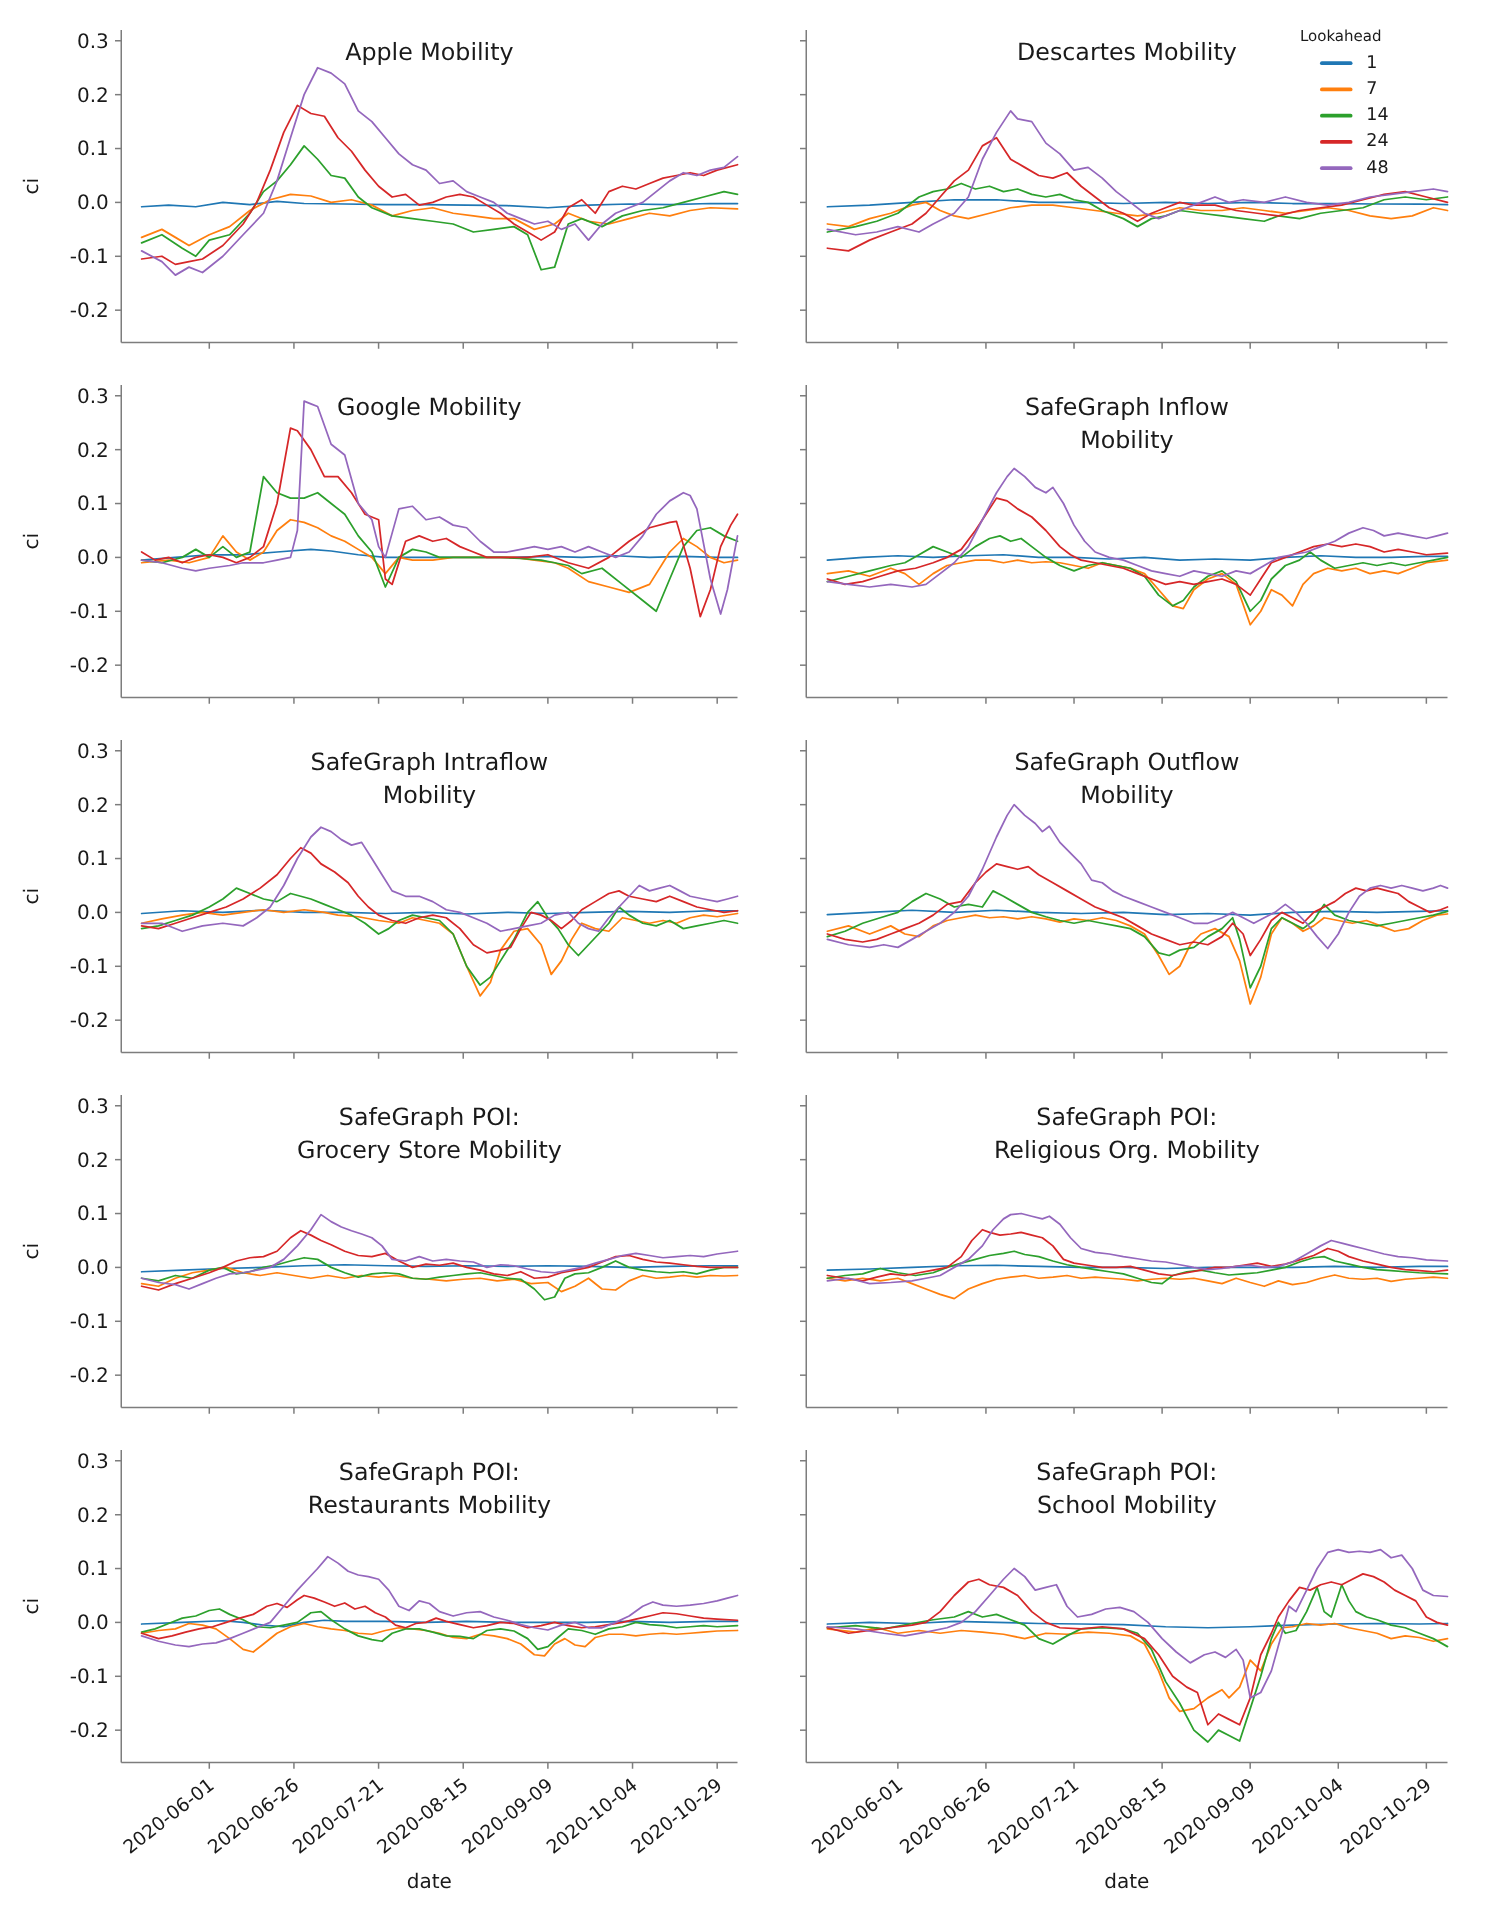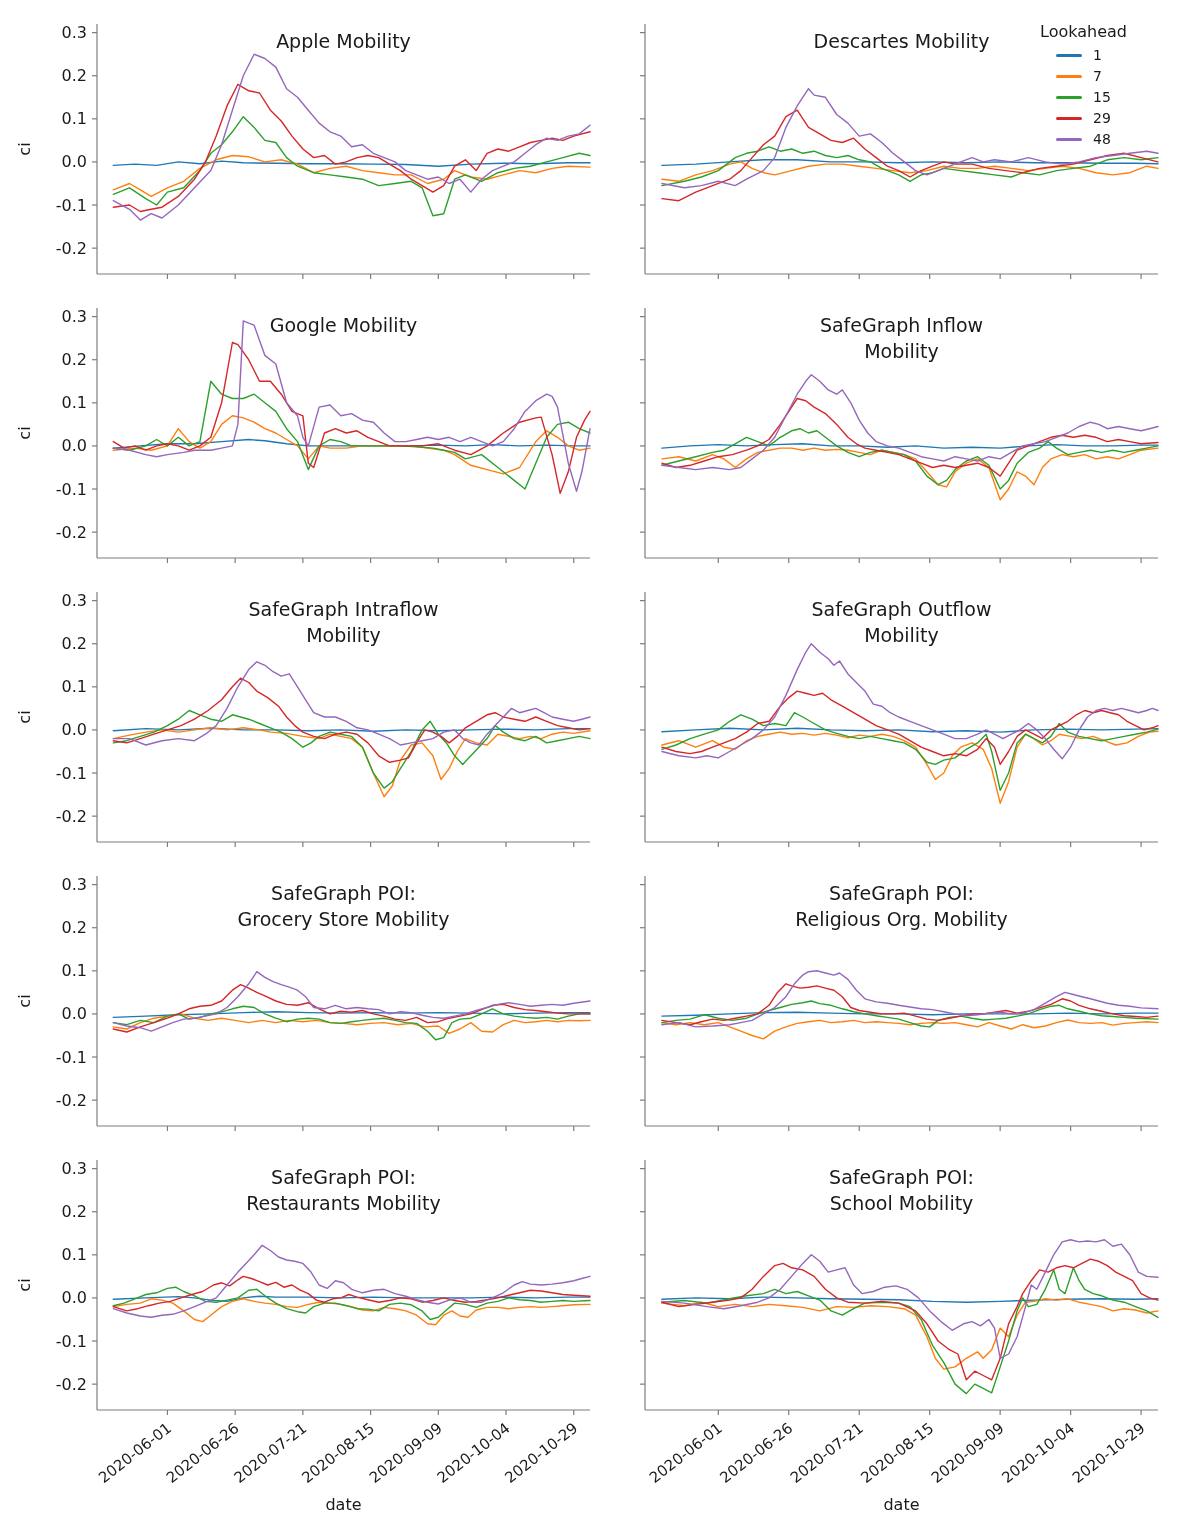--- a/index.html
+++ b/index.html
@@ -11,7 +11,7 @@
   svg.chart{display:block;}
   svg text{font-family:"DejaVu Sans", sans-serif;}
   .legend{position:absolute;top:22px;left:1040px;z-index:2;background:transparent;}
-  .legend-title{font-size:16px;color:#1a1a1a;margin-bottom:7px;}
+  .legend-title{font-size:12px;color:#1a1a1a;margin-bottom:7px;}
   .legend-item{display:flex;align-items:center;margin:0 0 7px 16px;}
   .swatch{display:inline-block;width:26px;height:3px;border-radius:1.5px;margin-right:11px;}
   .legend-label{font-size:14px;color:#1a1a1a;line-height:14px;}

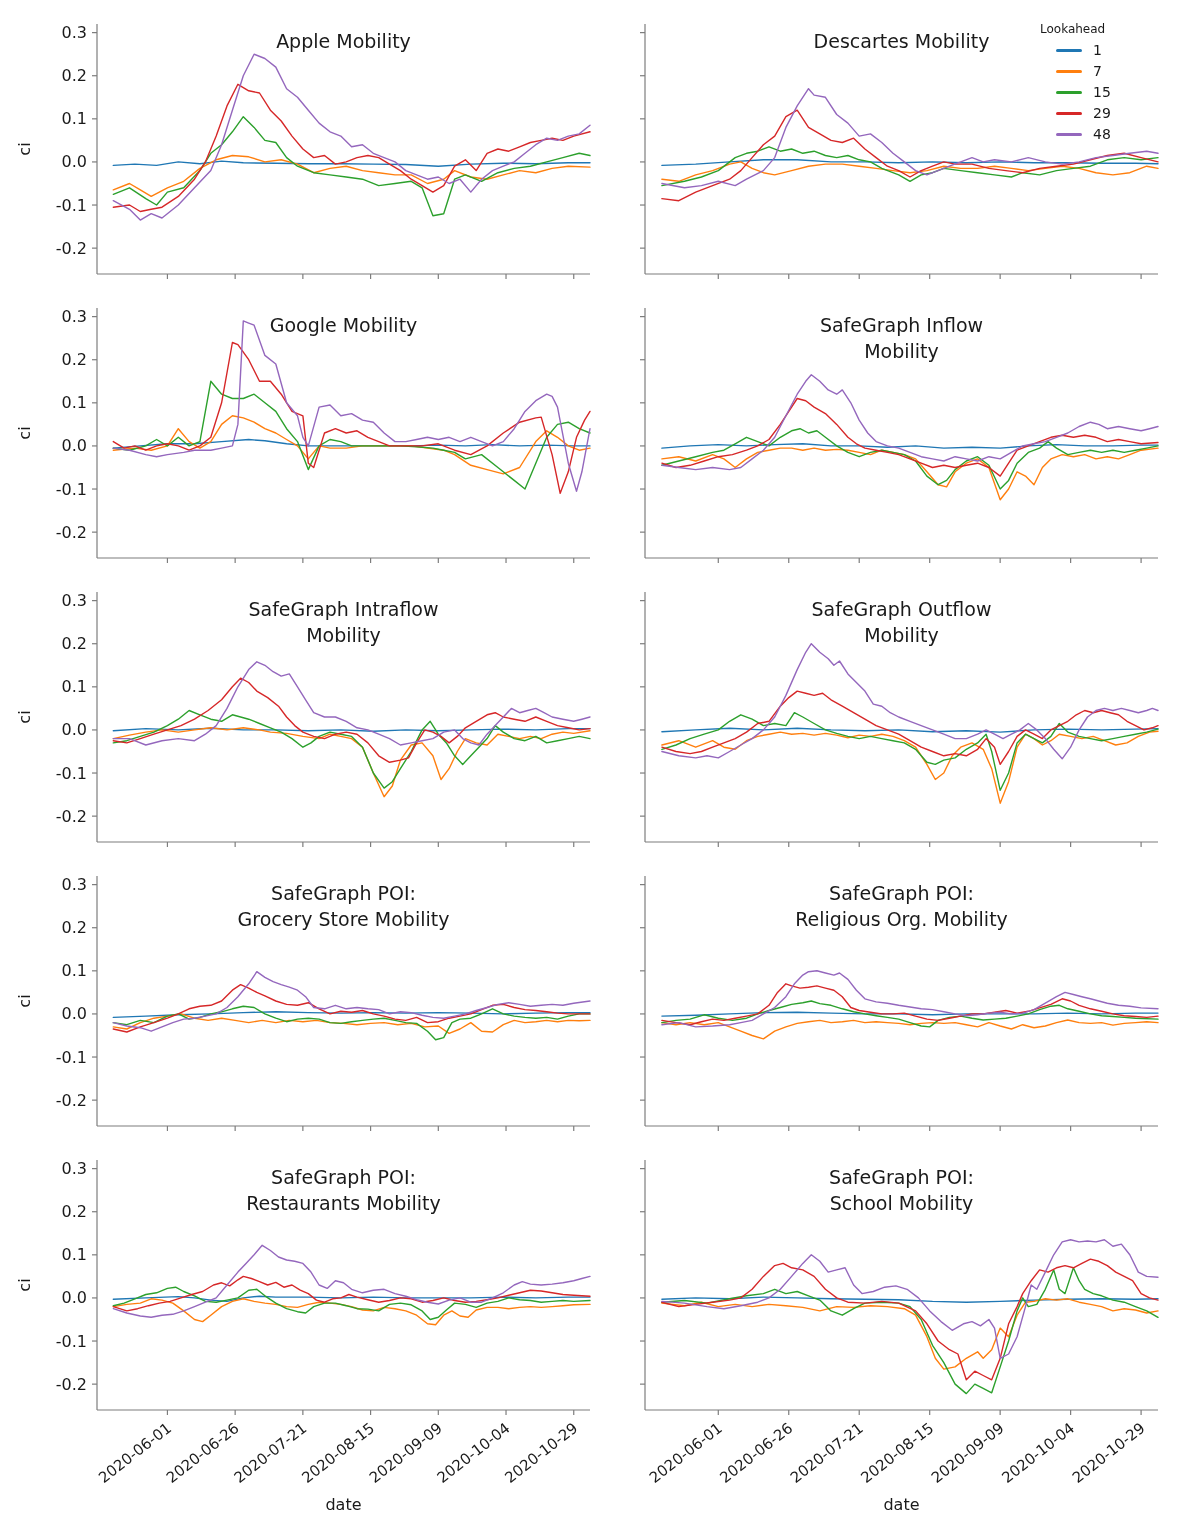--- a/index.html
+++ b/index.html
@@ -343,7 +343,7 @@
       </div>
     <div class="legend-item">
         <span class="swatch" style="background: rgb(44, 160, 44);"></span>
-        <span class="legend-label">15</span>
+        <span class="legend-label">14</span>
       </div>
     <div class="legend-item">
         <span class="swatch" style="background: rgb(214, 39, 40);"></span>

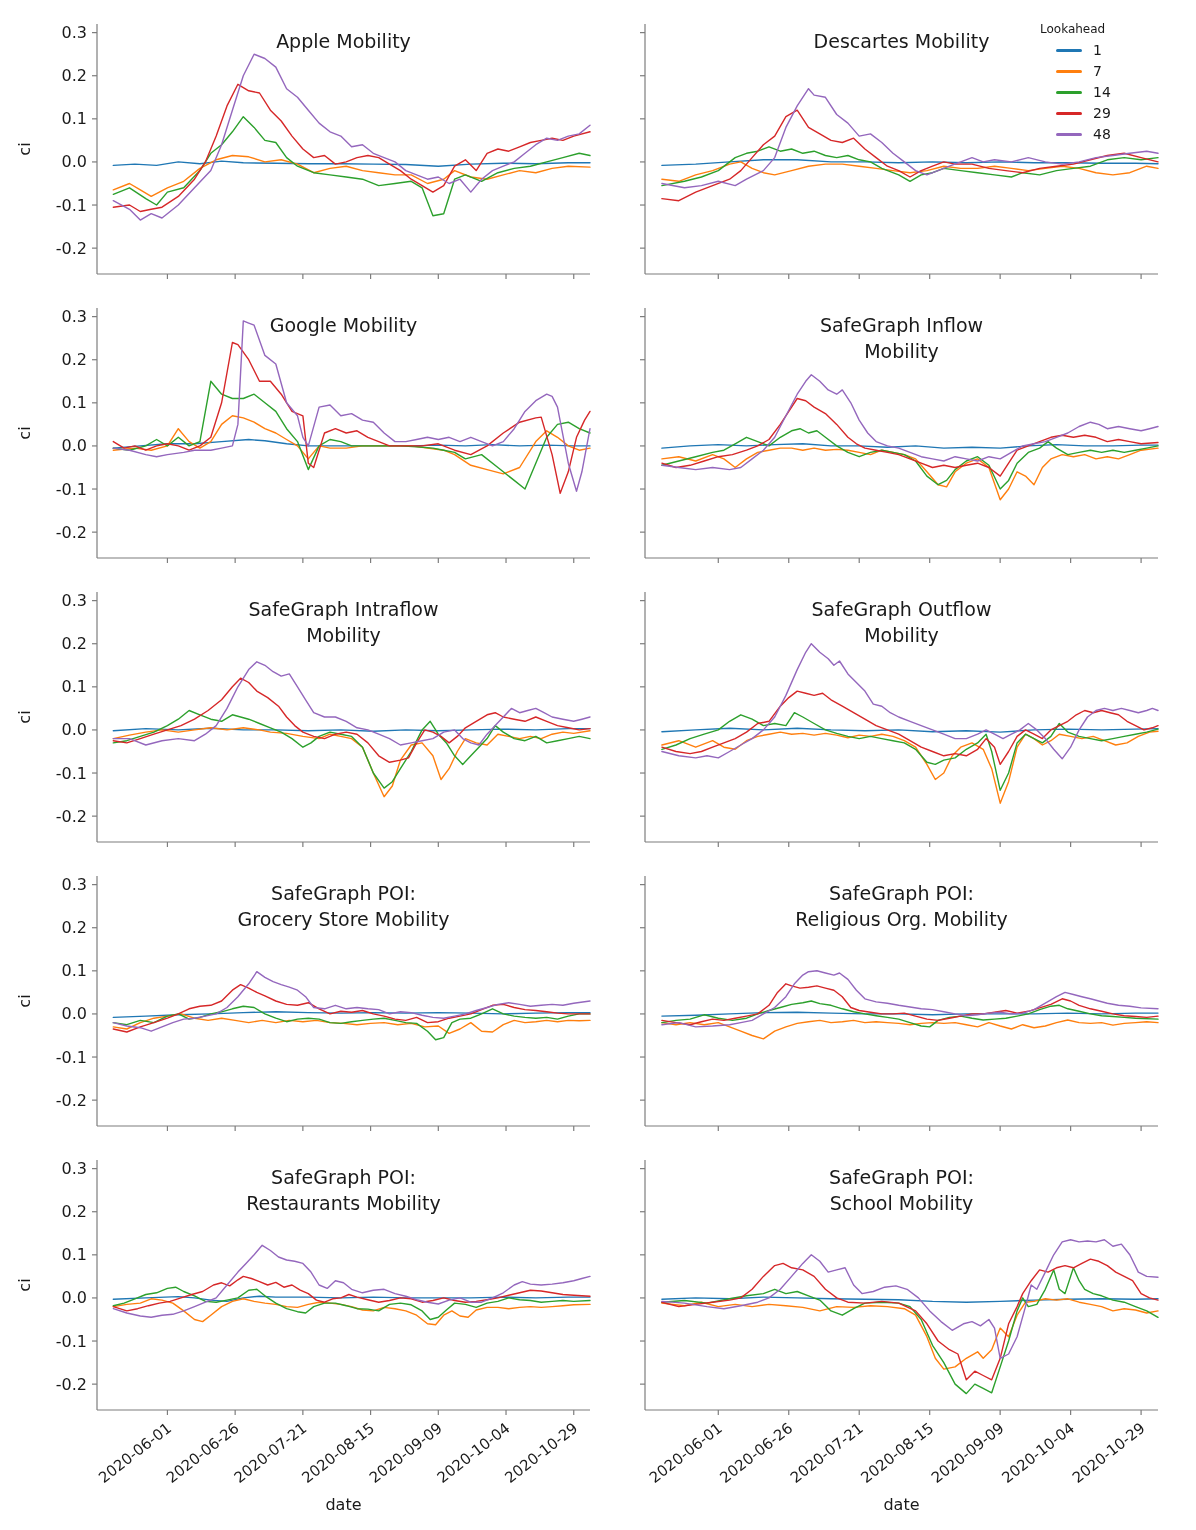--- a/index.html
+++ b/index.html
@@ -347,7 +347,7 @@
       </div>
     <div class="legend-item">
         <span class="swatch" style="background: rgb(214, 39, 40);"></span>
-        <span class="legend-label">29</span>
+        <span class="legend-label">24</span>
       </div>
     <div class="legend-item">
         <span class="swatch" style="background: rgb(148, 103, 189);"></span>

